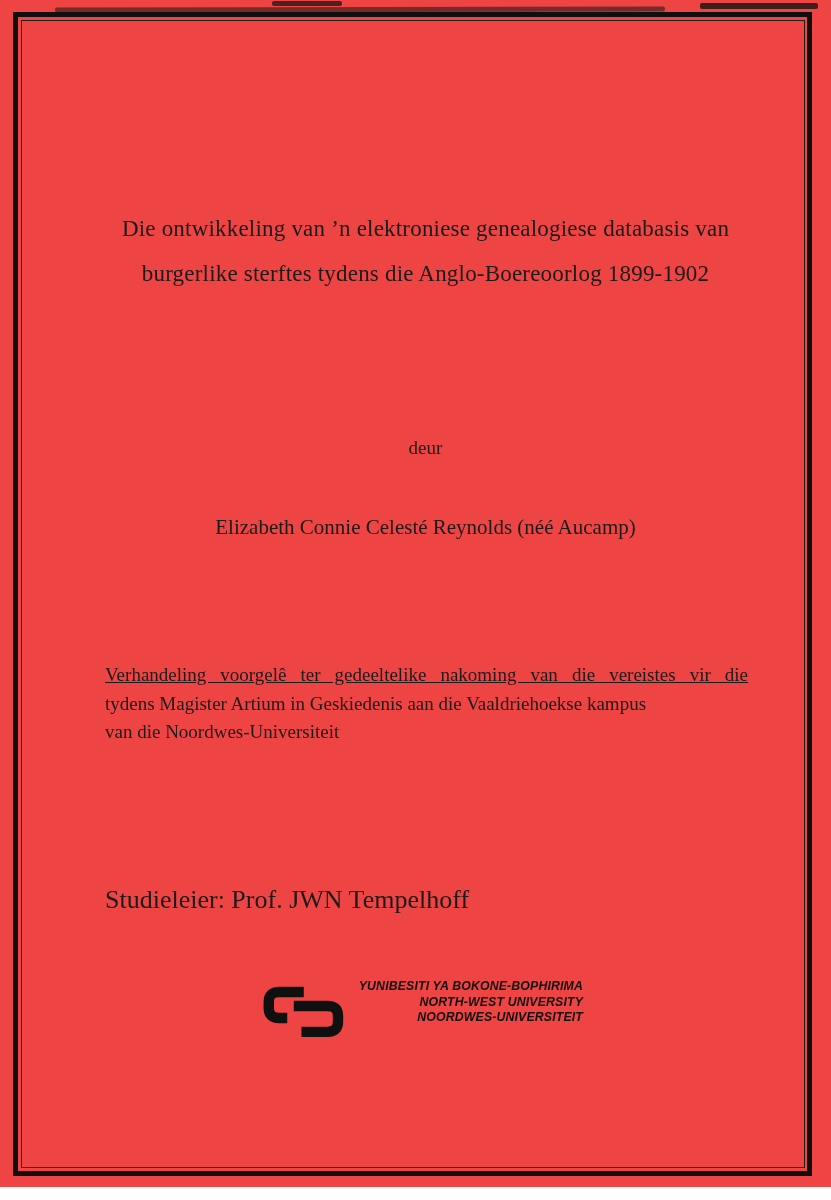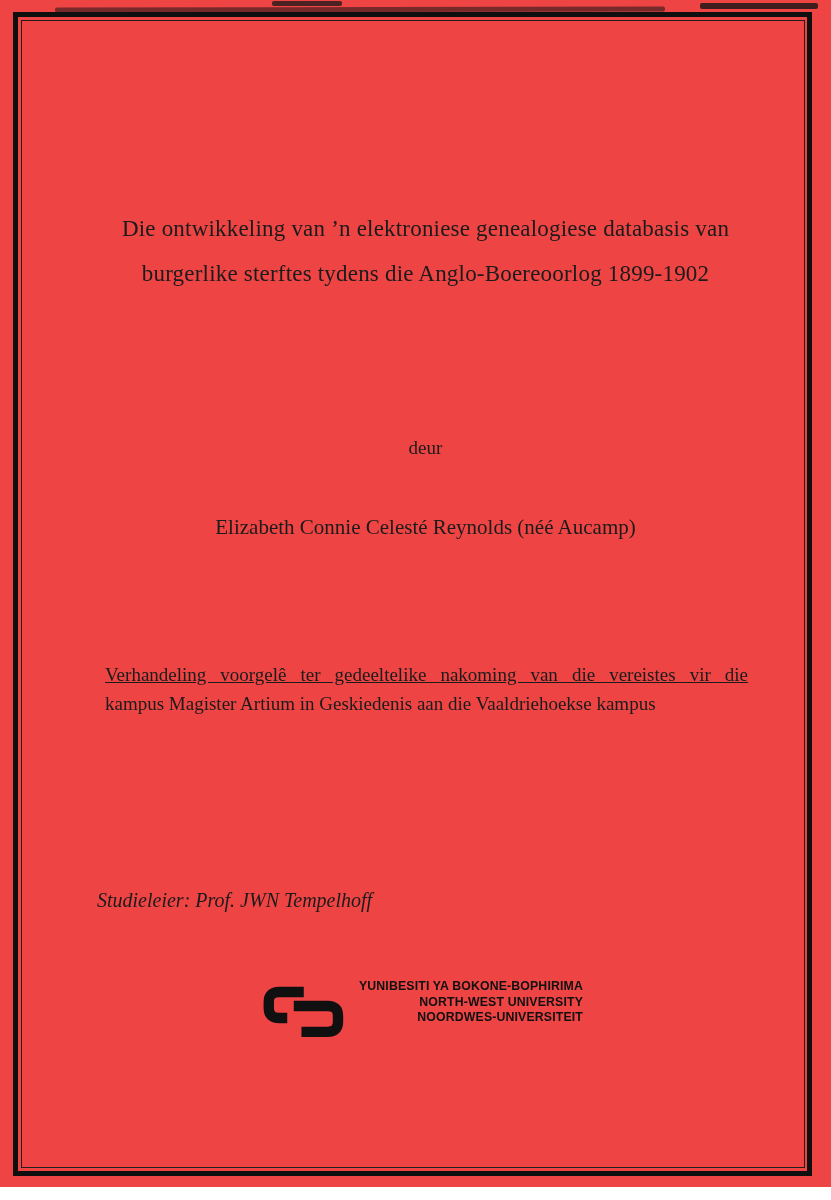--- a/index.html
+++ b/index.html
@@ -126,7 +126,7 @@
 
   <div class="statement">
     <span class="just">Verhandeling voorgelê ter gedeeltelike nakoming van die vereistes vir die</span>
-    <span><span>kampus </span><span class="ital">Magister Artium</span><span> in Geskiedenis aan die Vaaldriehoekse kampus</span></span><br>
+    <span><span>tydens </span><span class="ital">Magister Artium</span><span> in Geskiedenis aan die Vaaldriehoekse kampus</span></span><br>
   </div>
 
   <div class="supervisor-block">

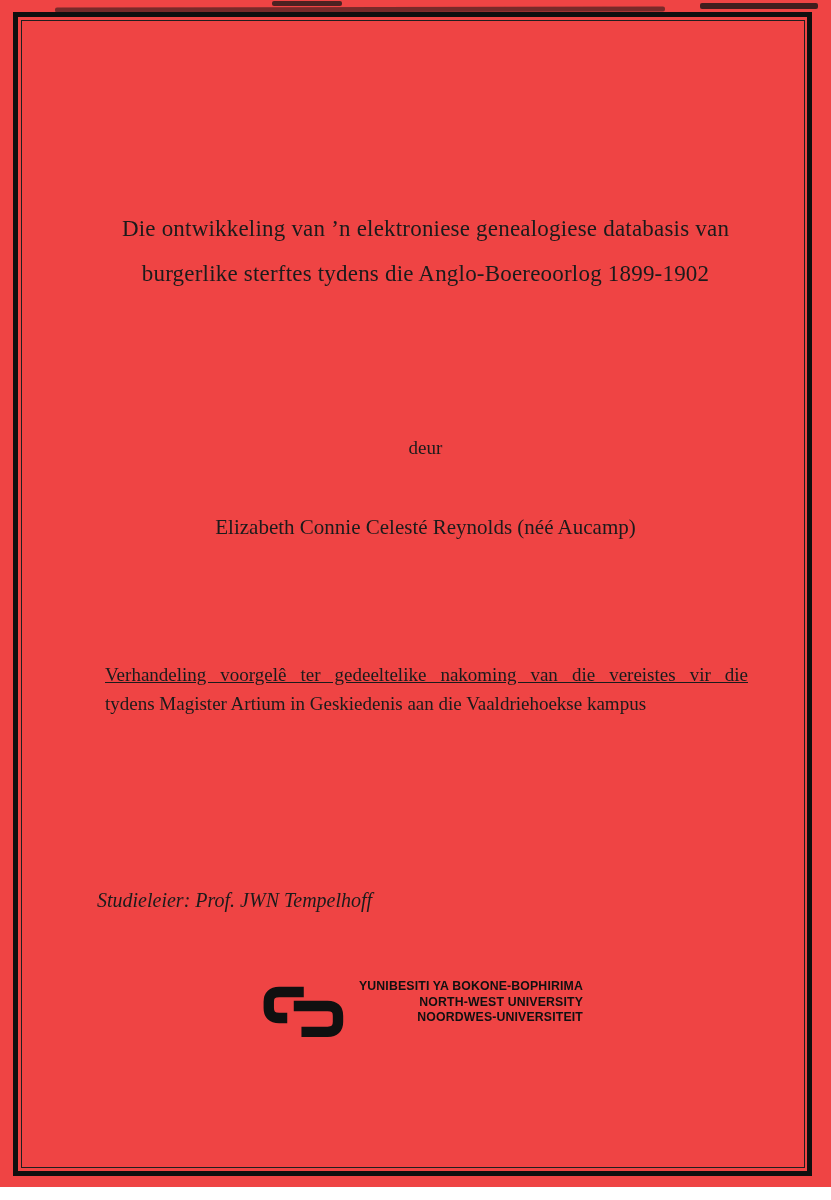--- a/index.html
+++ b/index.html
@@ -127,6 +127,7 @@
   <div class="statement">
     <span class="just">Verhandeling voorgelê ter gedeeltelike nakoming van die vereistes vir die</span>
     <span><span>tydens </span><span class="ital">Magister Artium</span><span> in Geskiedenis aan die Vaaldriehoekse kampus</span></span><br>
+    <span>van die Noordwes-Universiteit</span>
   </div>
 
   <div class="supervisor-block">

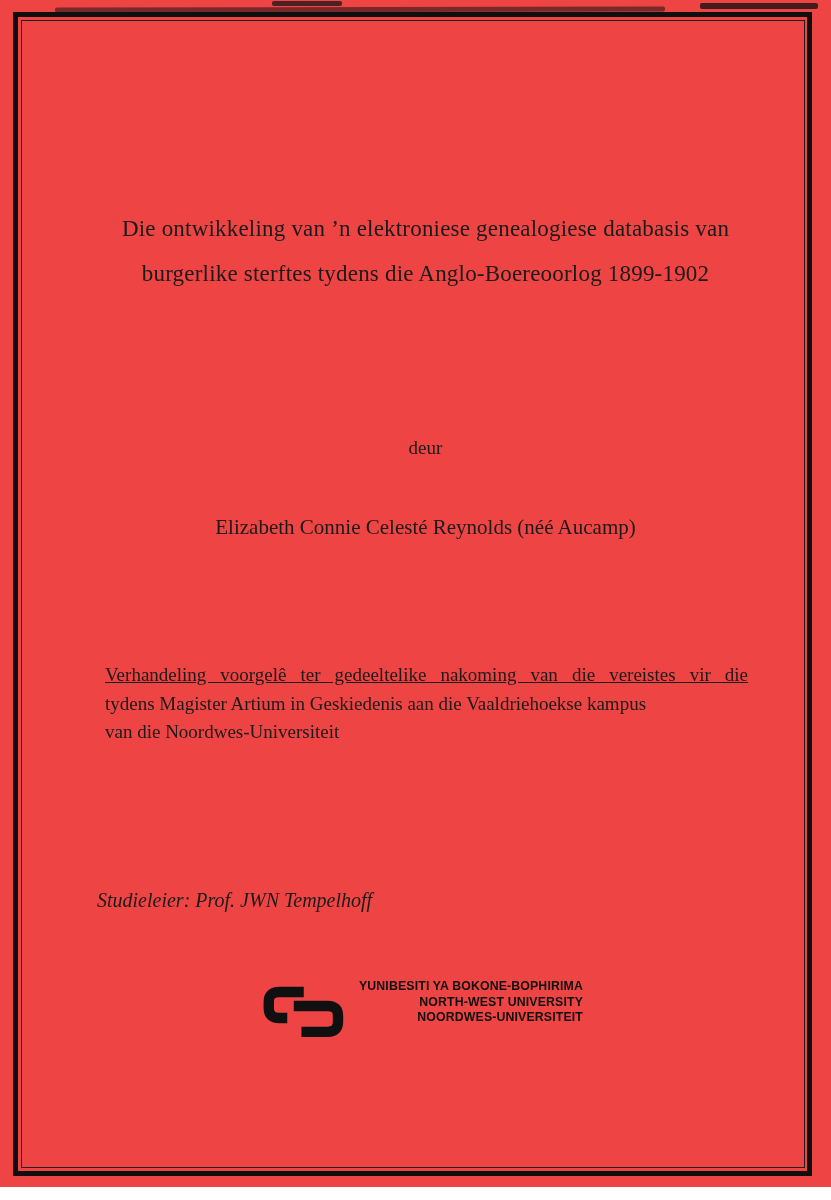--- a/index.html
+++ b/index.html
@@ -72,11 +72,10 @@
   .statement .ital { }
   .supervisor-block {
     position: absolute;
-    left: 97px;
+    left: 105px;
     top: 886px;
-    font-size: 20px;
+    font-size: 26px;
     line-height: 28.5px;
-    font-style: italic;
   }
   
   .logo {

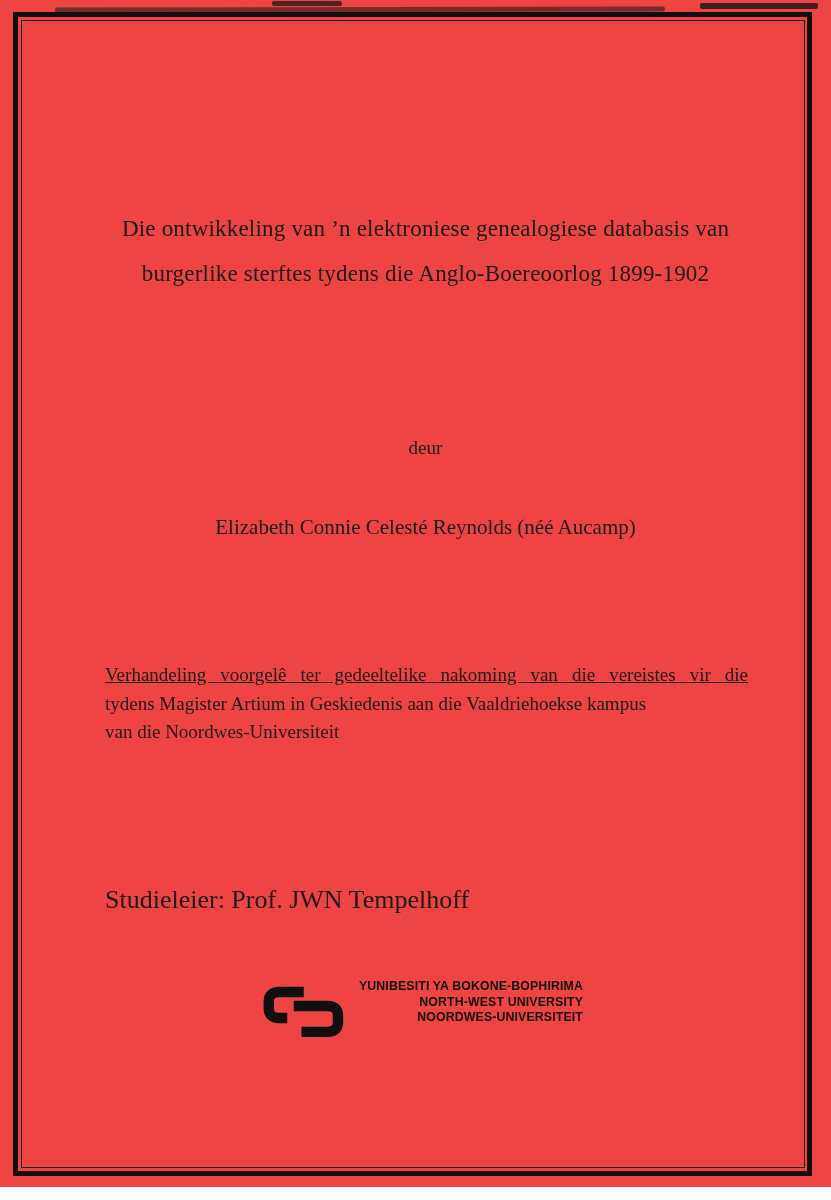--- a/index.html
+++ b/index.html
@@ -98,6 +98,7 @@
     color: #101010;
     text-align: right;
     white-space: nowrap;
+    font-style: italic;
   }
 </style>
 </head>

